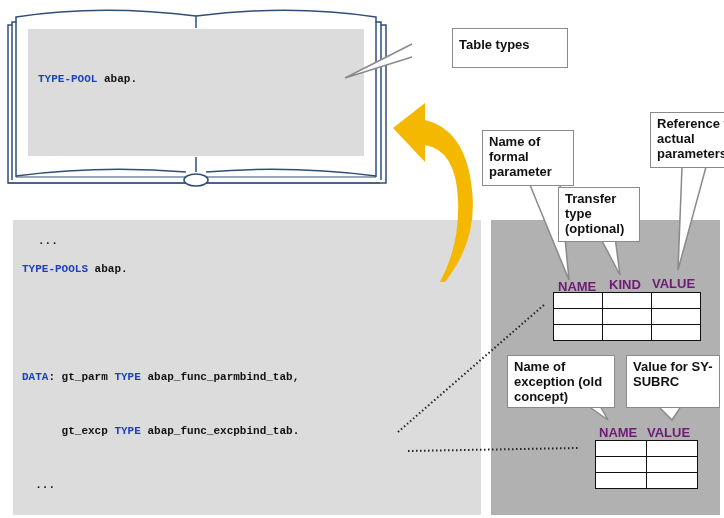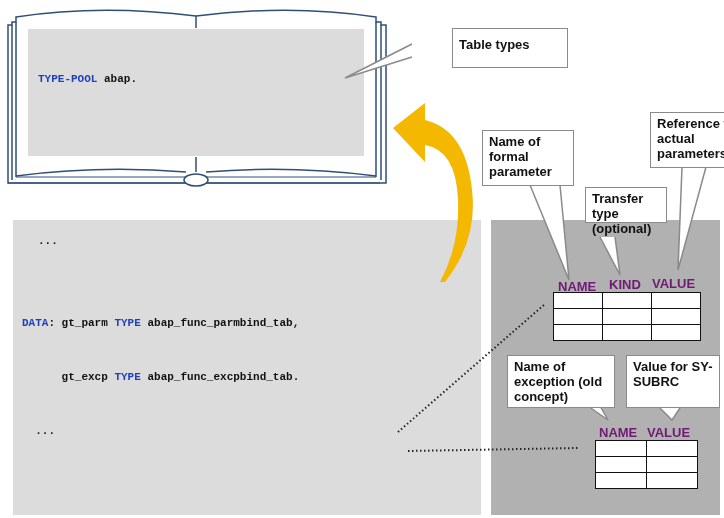--- a/index.html
+++ b/index.html
@@ -67,7 +67,7 @@
 
 <div class="abs callout" style="left:408px;top:28px;width:116px;height:40px;padding-top:8px;margin-left:44px;">Table types</div>
 <div class="abs callout" style="left:482px;top:130px;width:92px;height:56px;">Name of formal parameter</div>
-<div class="abs callout" style="left:585px;top:187px;width:82px;height:36px;">Transfer type (optional)</div>
+<div class="abs callout" style="left:558px;top:187px;width:82px;height:55px;">Transfer type (optional)</div>
 <div class="abs callout" style="left:650px;top:112px;width:96px;height:56px;">Reference to actual parameters</div>
 <div class="abs callout" style="left:507px;top:355px;width:108px;height:53px;">Name of exception (old concept)</div>
 <div class="abs callout" style="left:626px;top:355px;width:94px;height:53px;">Value for SY-SUBRC</div>

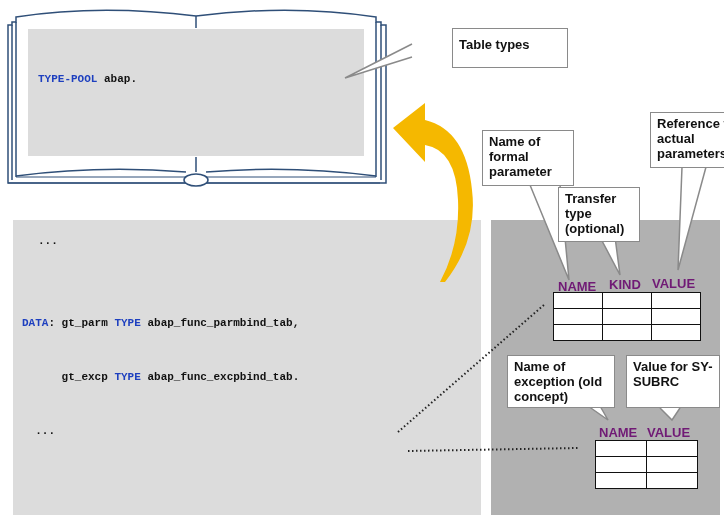--- a/index.html
+++ b/index.html
@@ -115,6 +115,7 @@
   </table>
 
 <div class="abs code" style="left:22px;top:224px;">
+  <div><span class="kw">TYPE-POOLS</span><span> abap.</span></div>
   <div>​</div>
   <div><span class="kw">DATA</span><span>: gt_parm </span><span class="kw">TYPE</span><span> abap_func_parmbind_tab,</span></div>
   <div><span>      gt_excp </span><span class="kw">TYPE</span><span> abap_func_excpbind_tab.</span></div>

